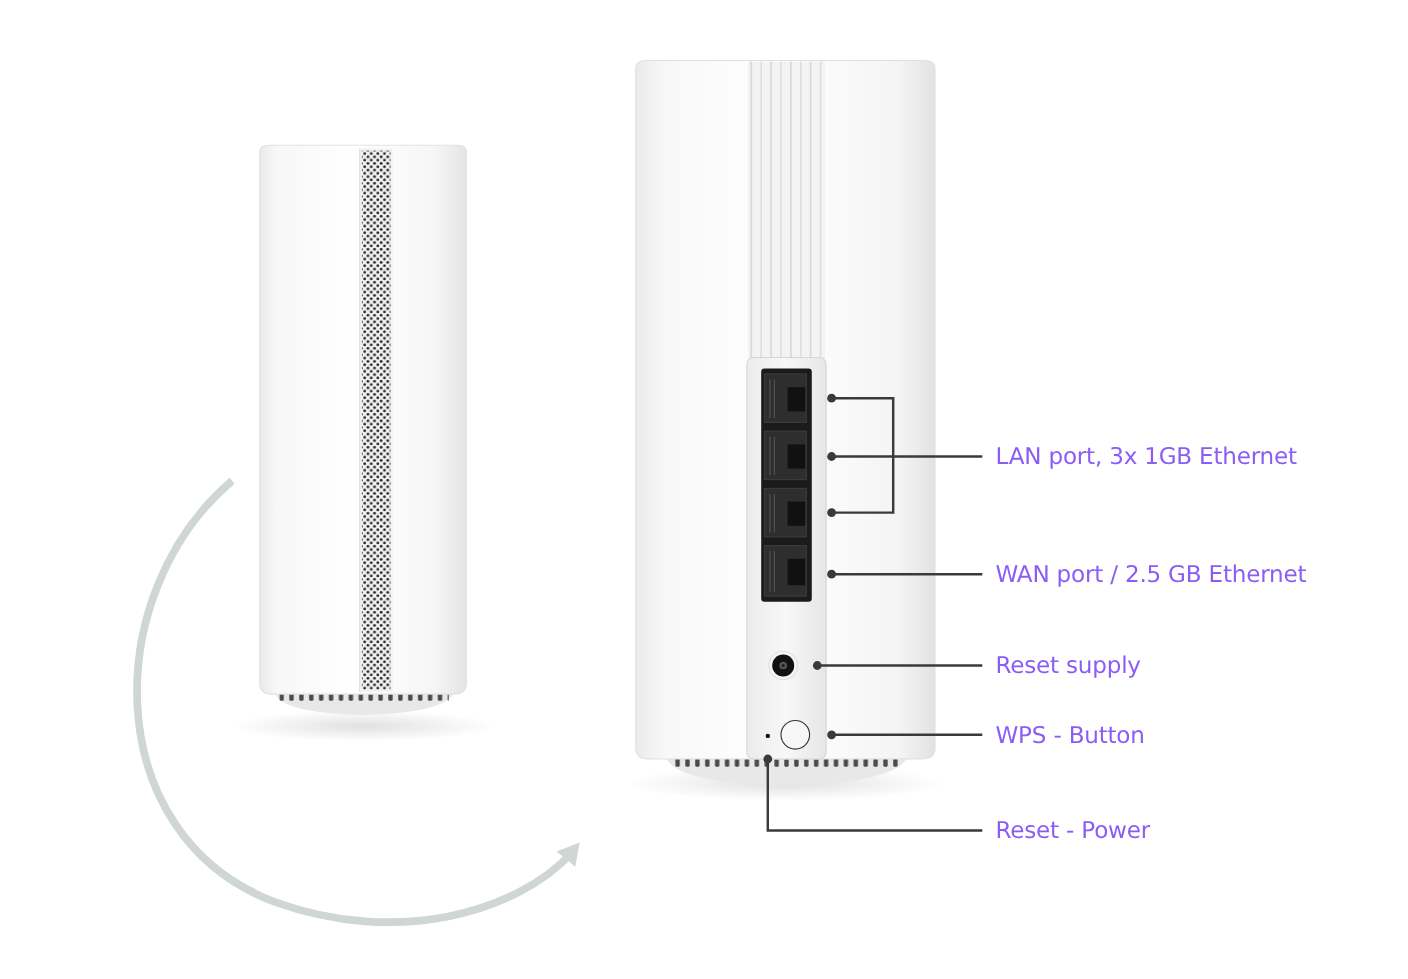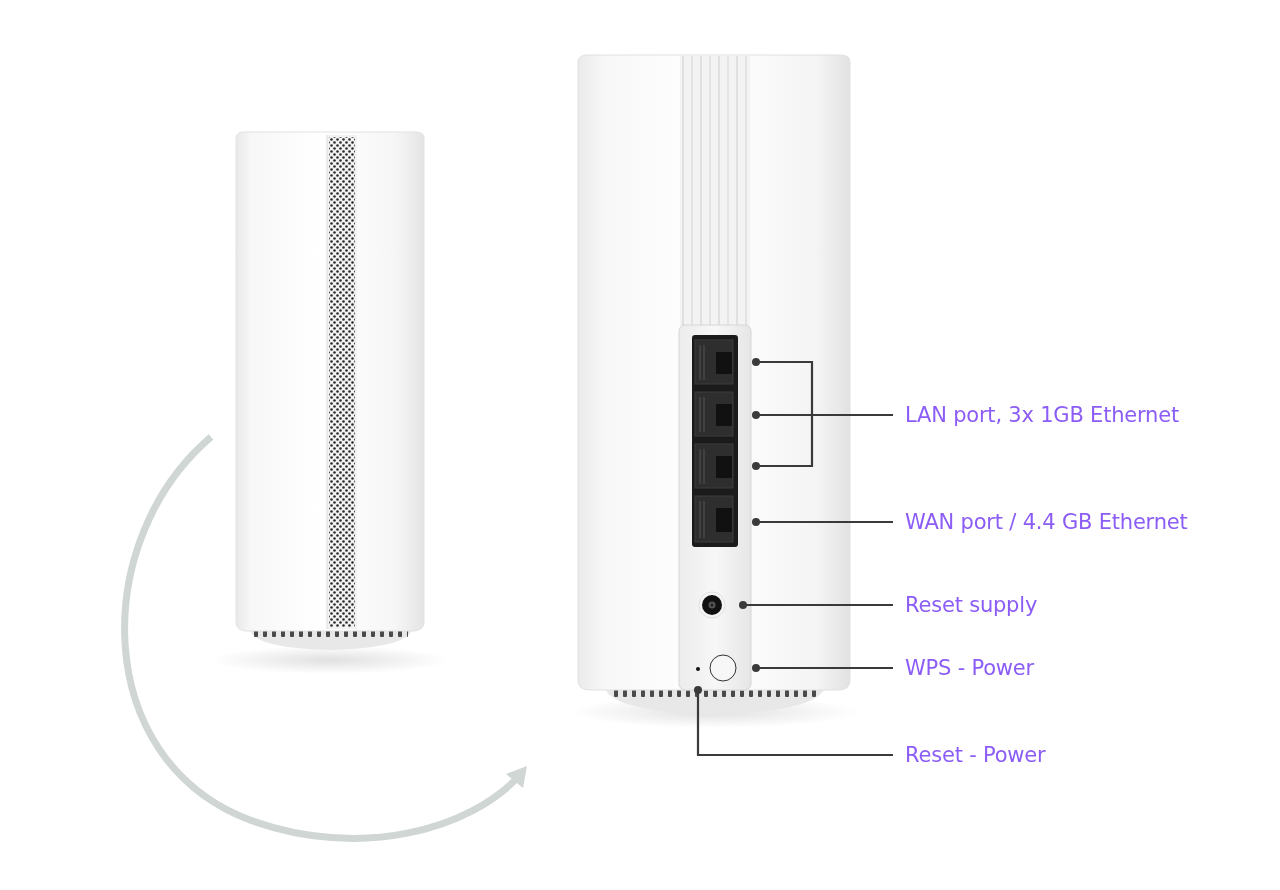--- a/index.html
+++ b/index.html
@@ -152,7 +152,7 @@
 </svg>
 
 <div class="label" style="left:905px; top:403px;">LAN port, 3x 1GB Ethernet</div>
-<div class="label" style="left:905px; top:510px;">WAN port / 4.4 GB Ethernet</div>
+<div class="label" style="left:905px; top:510px;">WAN port / 2.5 GB Ethernet</div>
 <div class="label" style="left:905px; top:593px;">Reset supply</div>
 <div class="label" style="left:905px; top:656px;">WPS - Power</div>
 <div class="label" style="left:905px; top:743px;">Reset - Power</div>

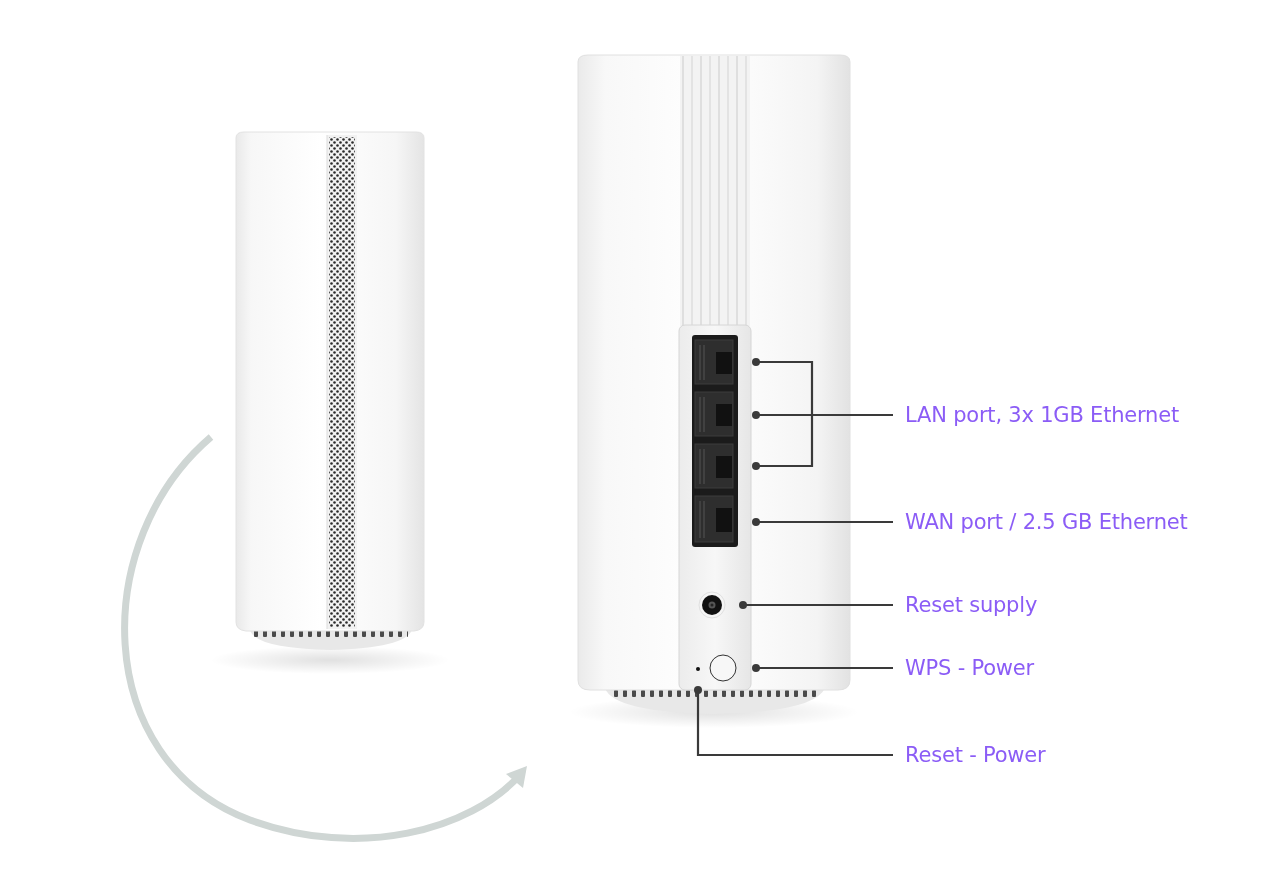--- a/index.html
+++ b/index.html
@@ -154,7 +154,7 @@
 <div class="label" style="left:905px; top:403px;">LAN port, 3x 1GB Ethernet</div>
 <div class="label" style="left:905px; top:510px;">WAN port / 2.5 GB Ethernet</div>
 <div class="label" style="left:905px; top:593px;">Reset supply</div>
-<div class="label" style="left:905px; top:656px;">WPS - Power</div>
+<div class="label" style="left:905px; top:656px;">WPS - Button</div>
 <div class="label" style="left:905px; top:743px;">Reset - Power</div>
 
 </body></html>

